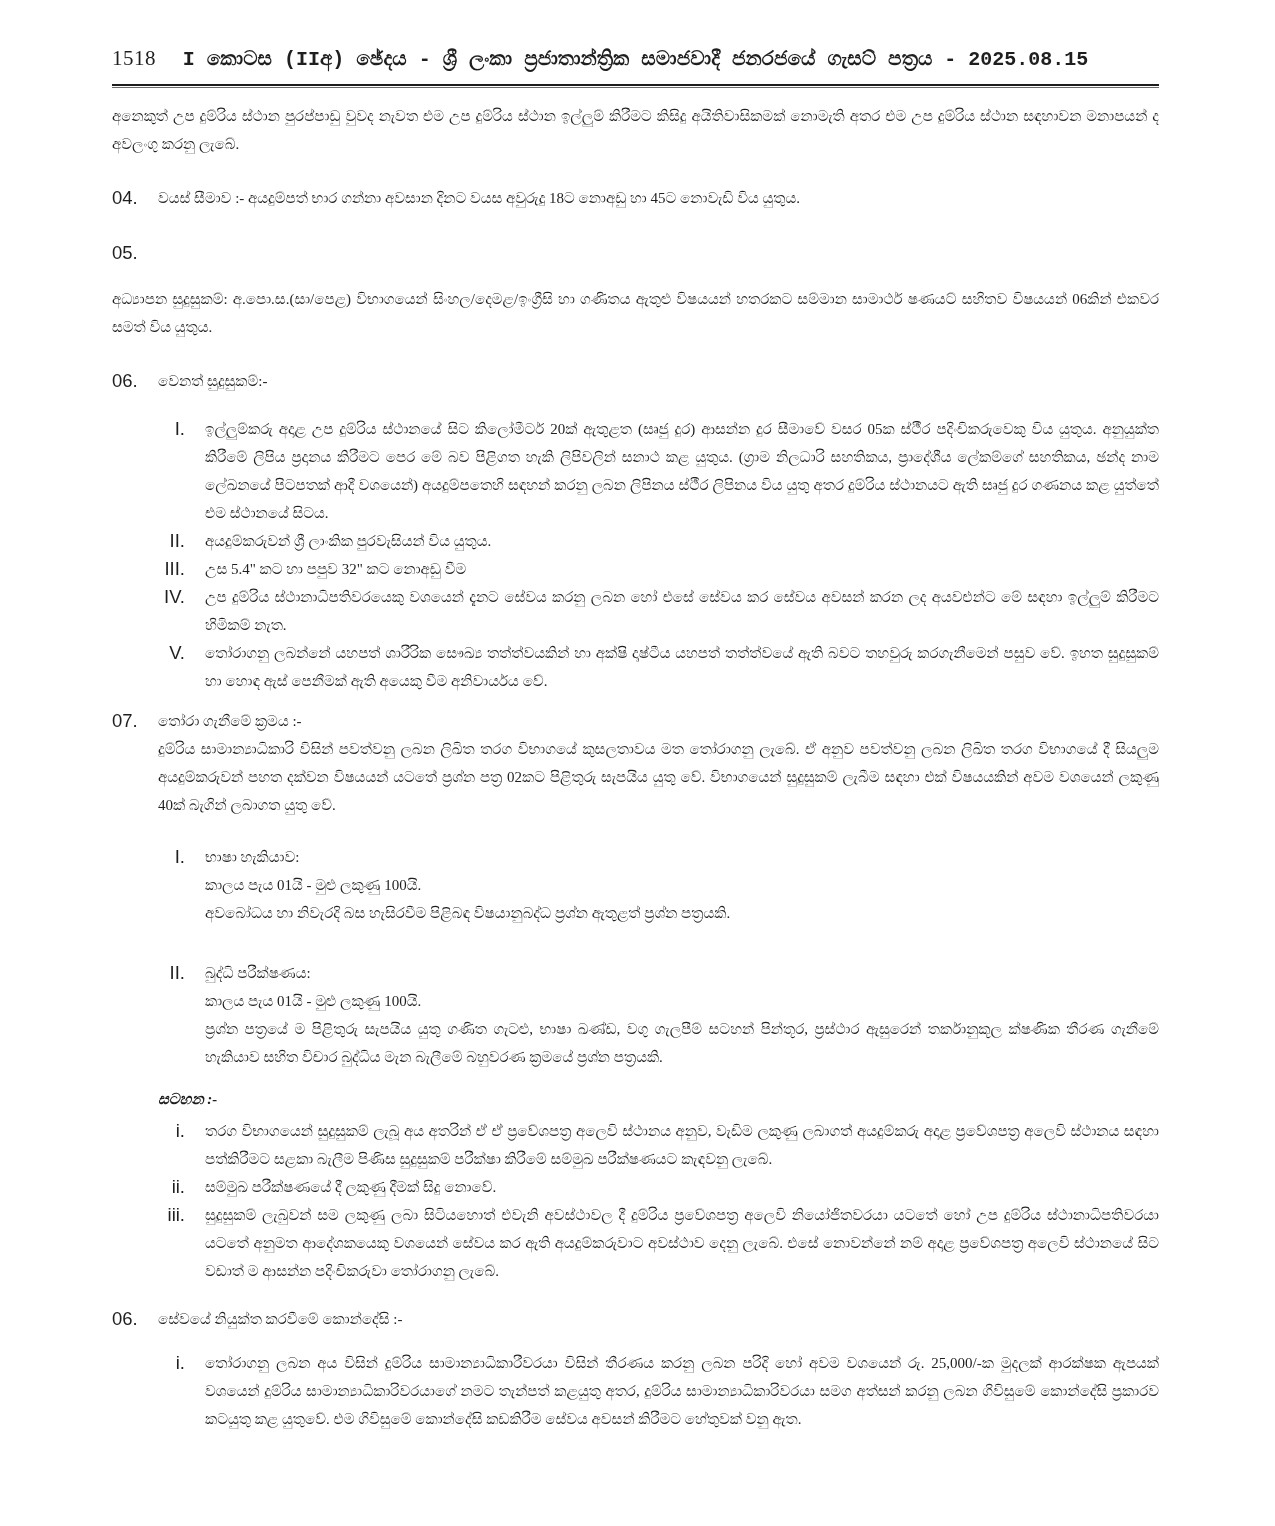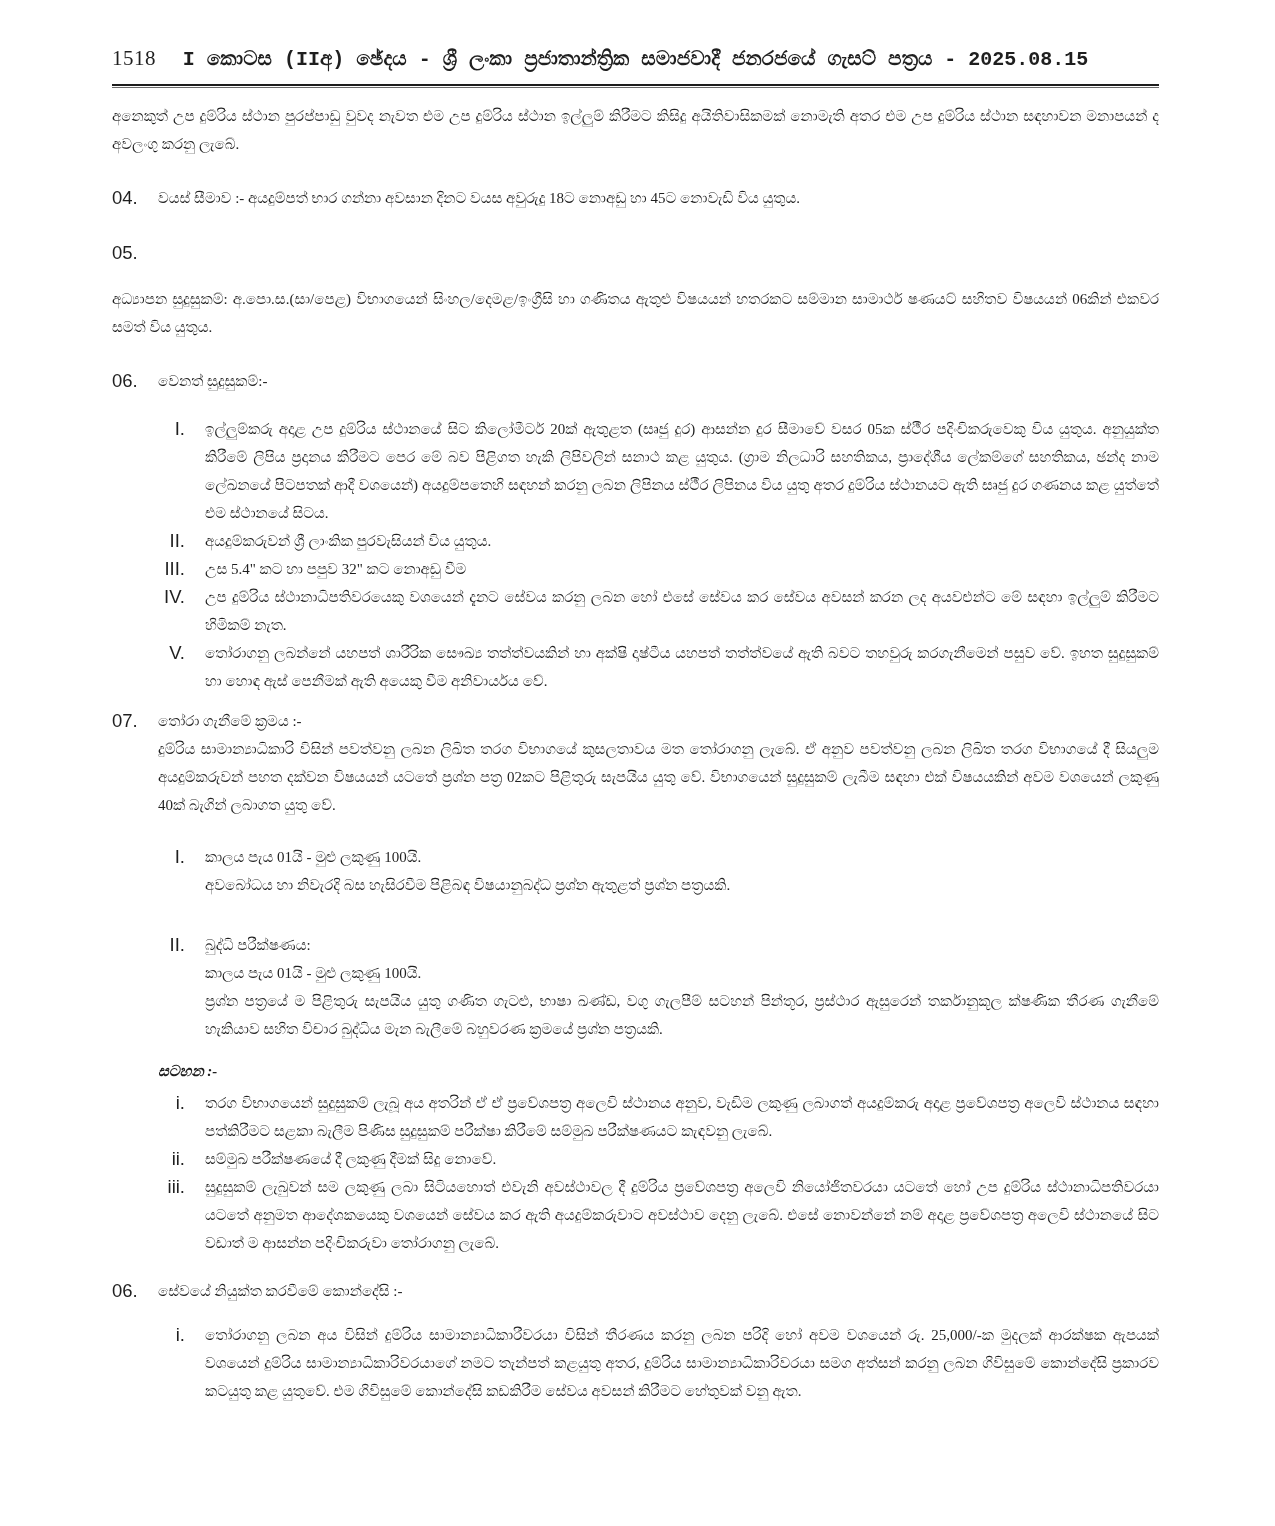--- a/index.html
+++ b/index.html
@@ -134,6 +134,7 @@
       <div class="item subject">
         <span class="mk">I.</span>
         <div class="itx">
+          <p class="txt">භාෂා හැකියාව:</p>
           <p class="txt">කාලය පැය 01යි - මුළු ලකුණු 100යි.</p>
           <p class="txt">අවබෝධය හා නිවැරදි බස හැසිරවීම පිළිබඳ විෂයානුබද්ධ ප්‍රශ්න ඇතුළත් ප්‍රශ්න පත්‍රයකි.</p>
         </div>

